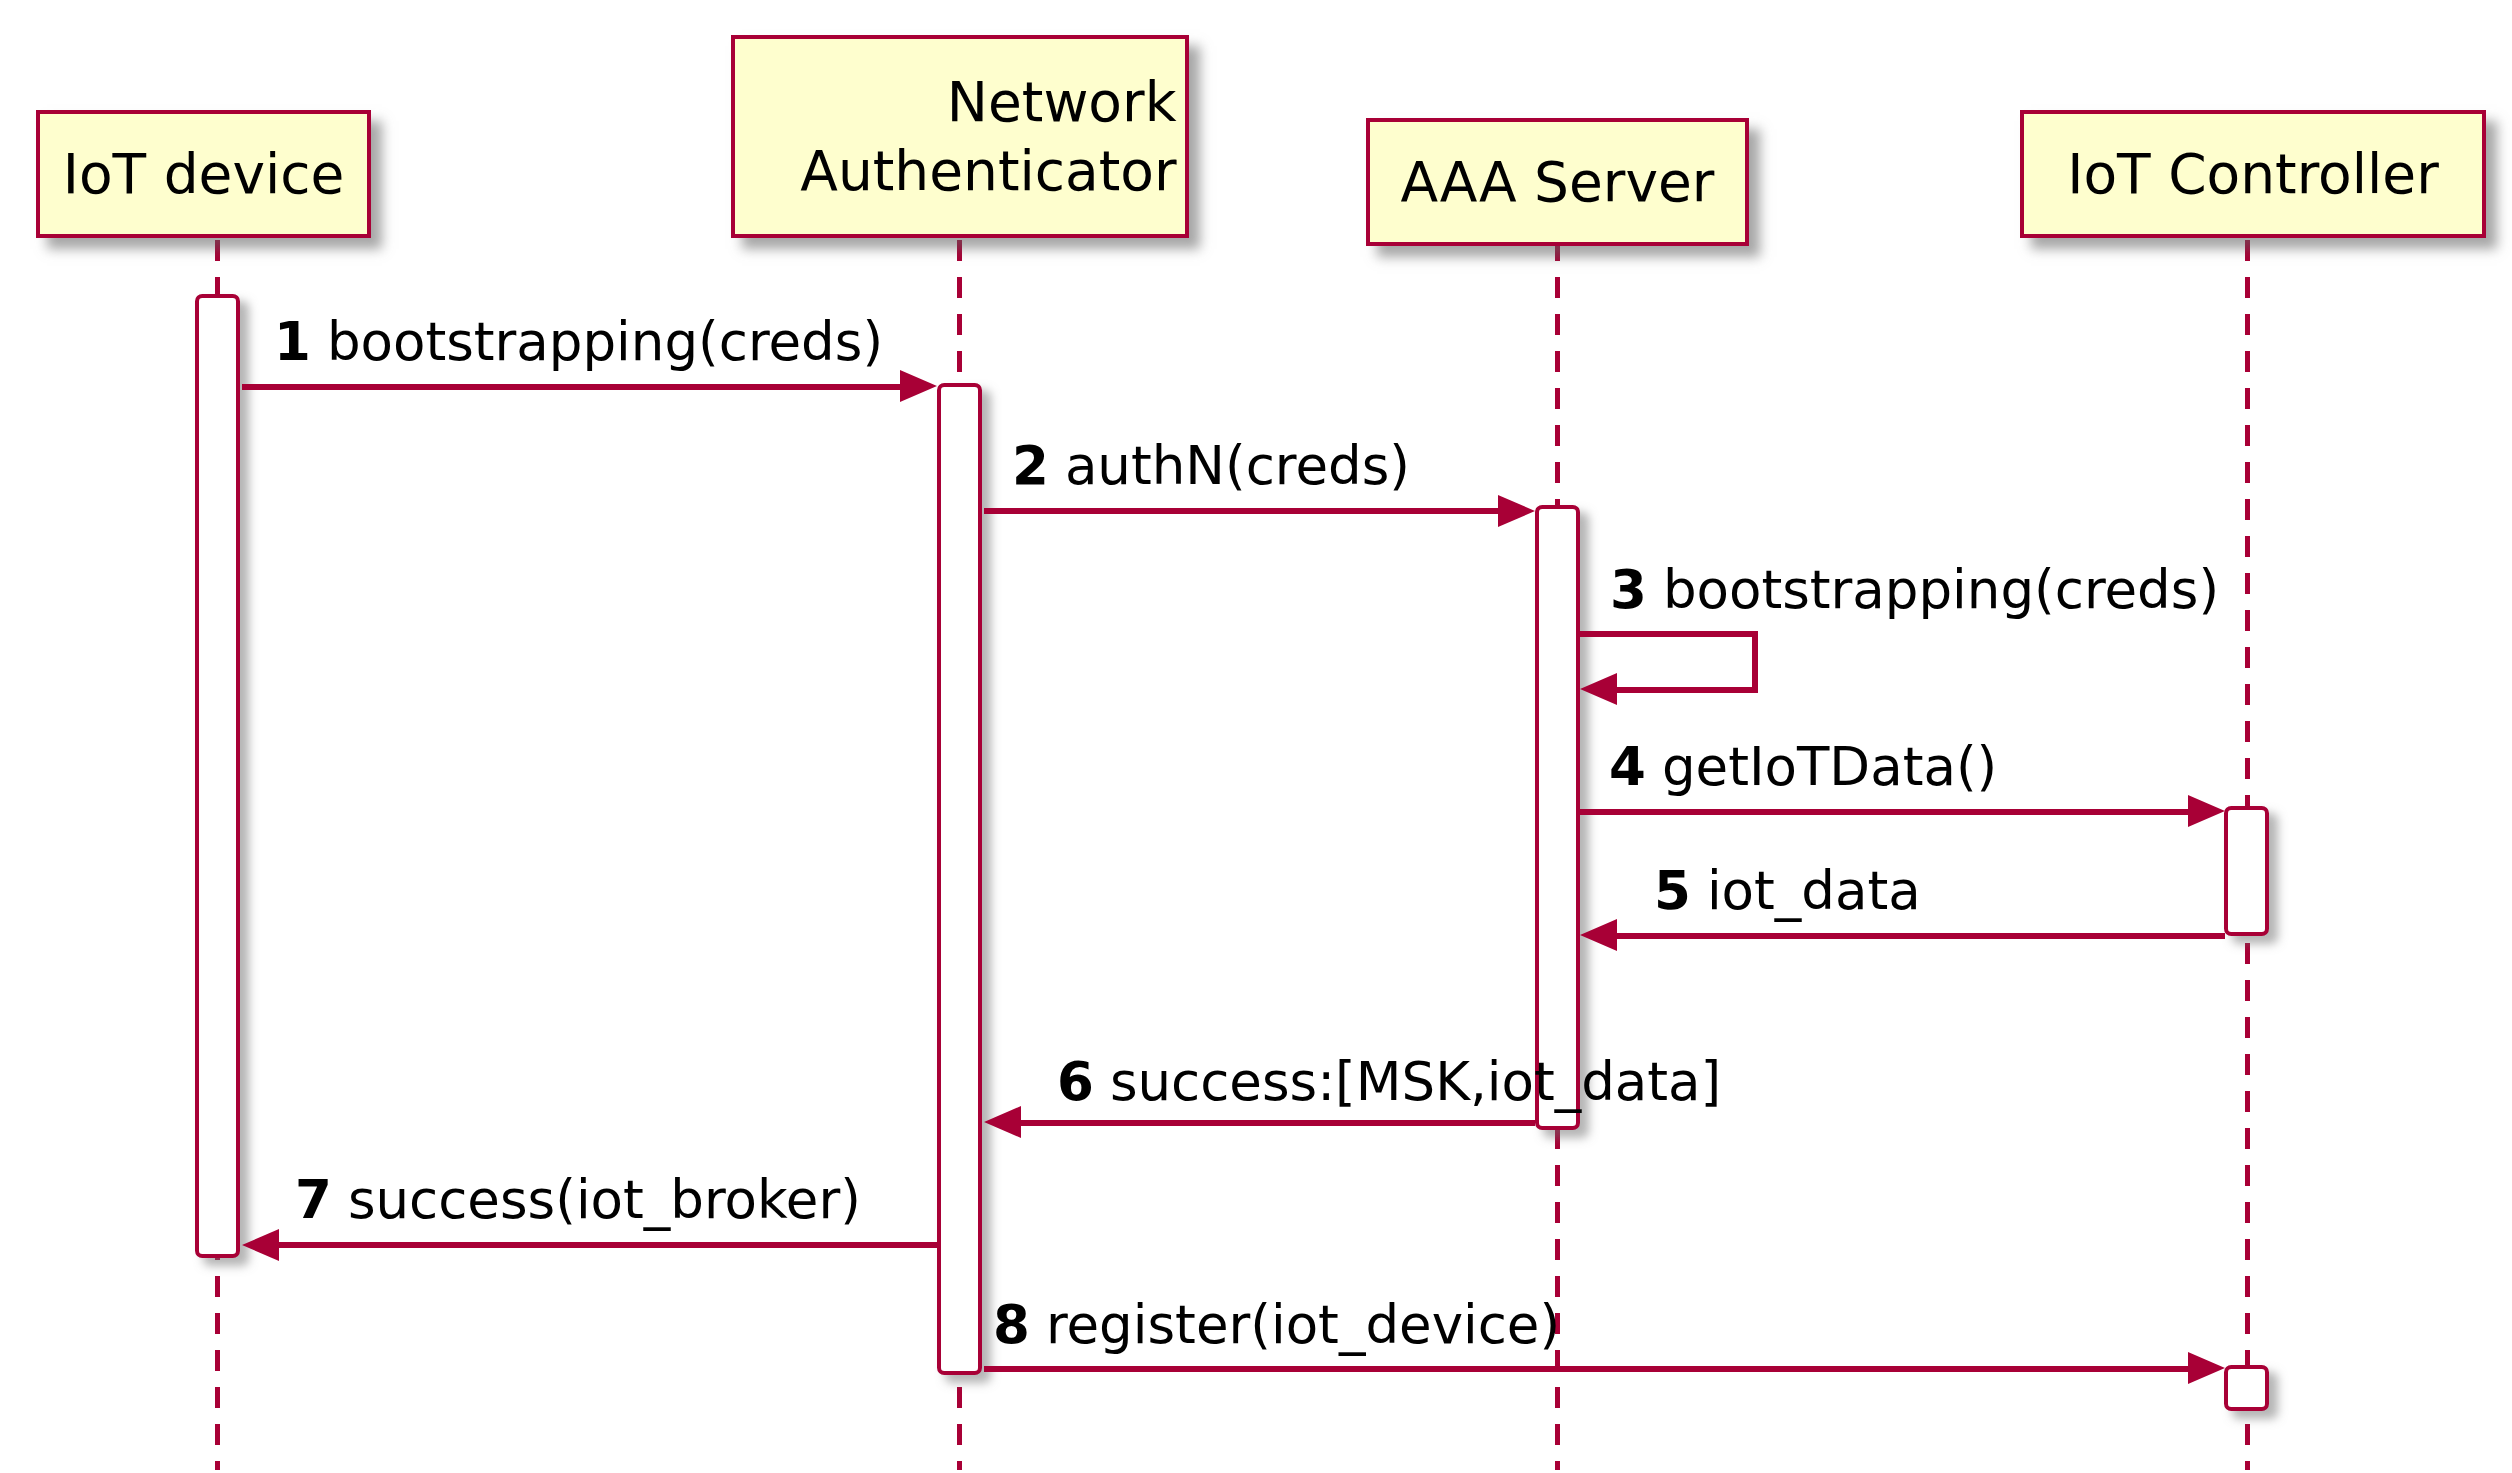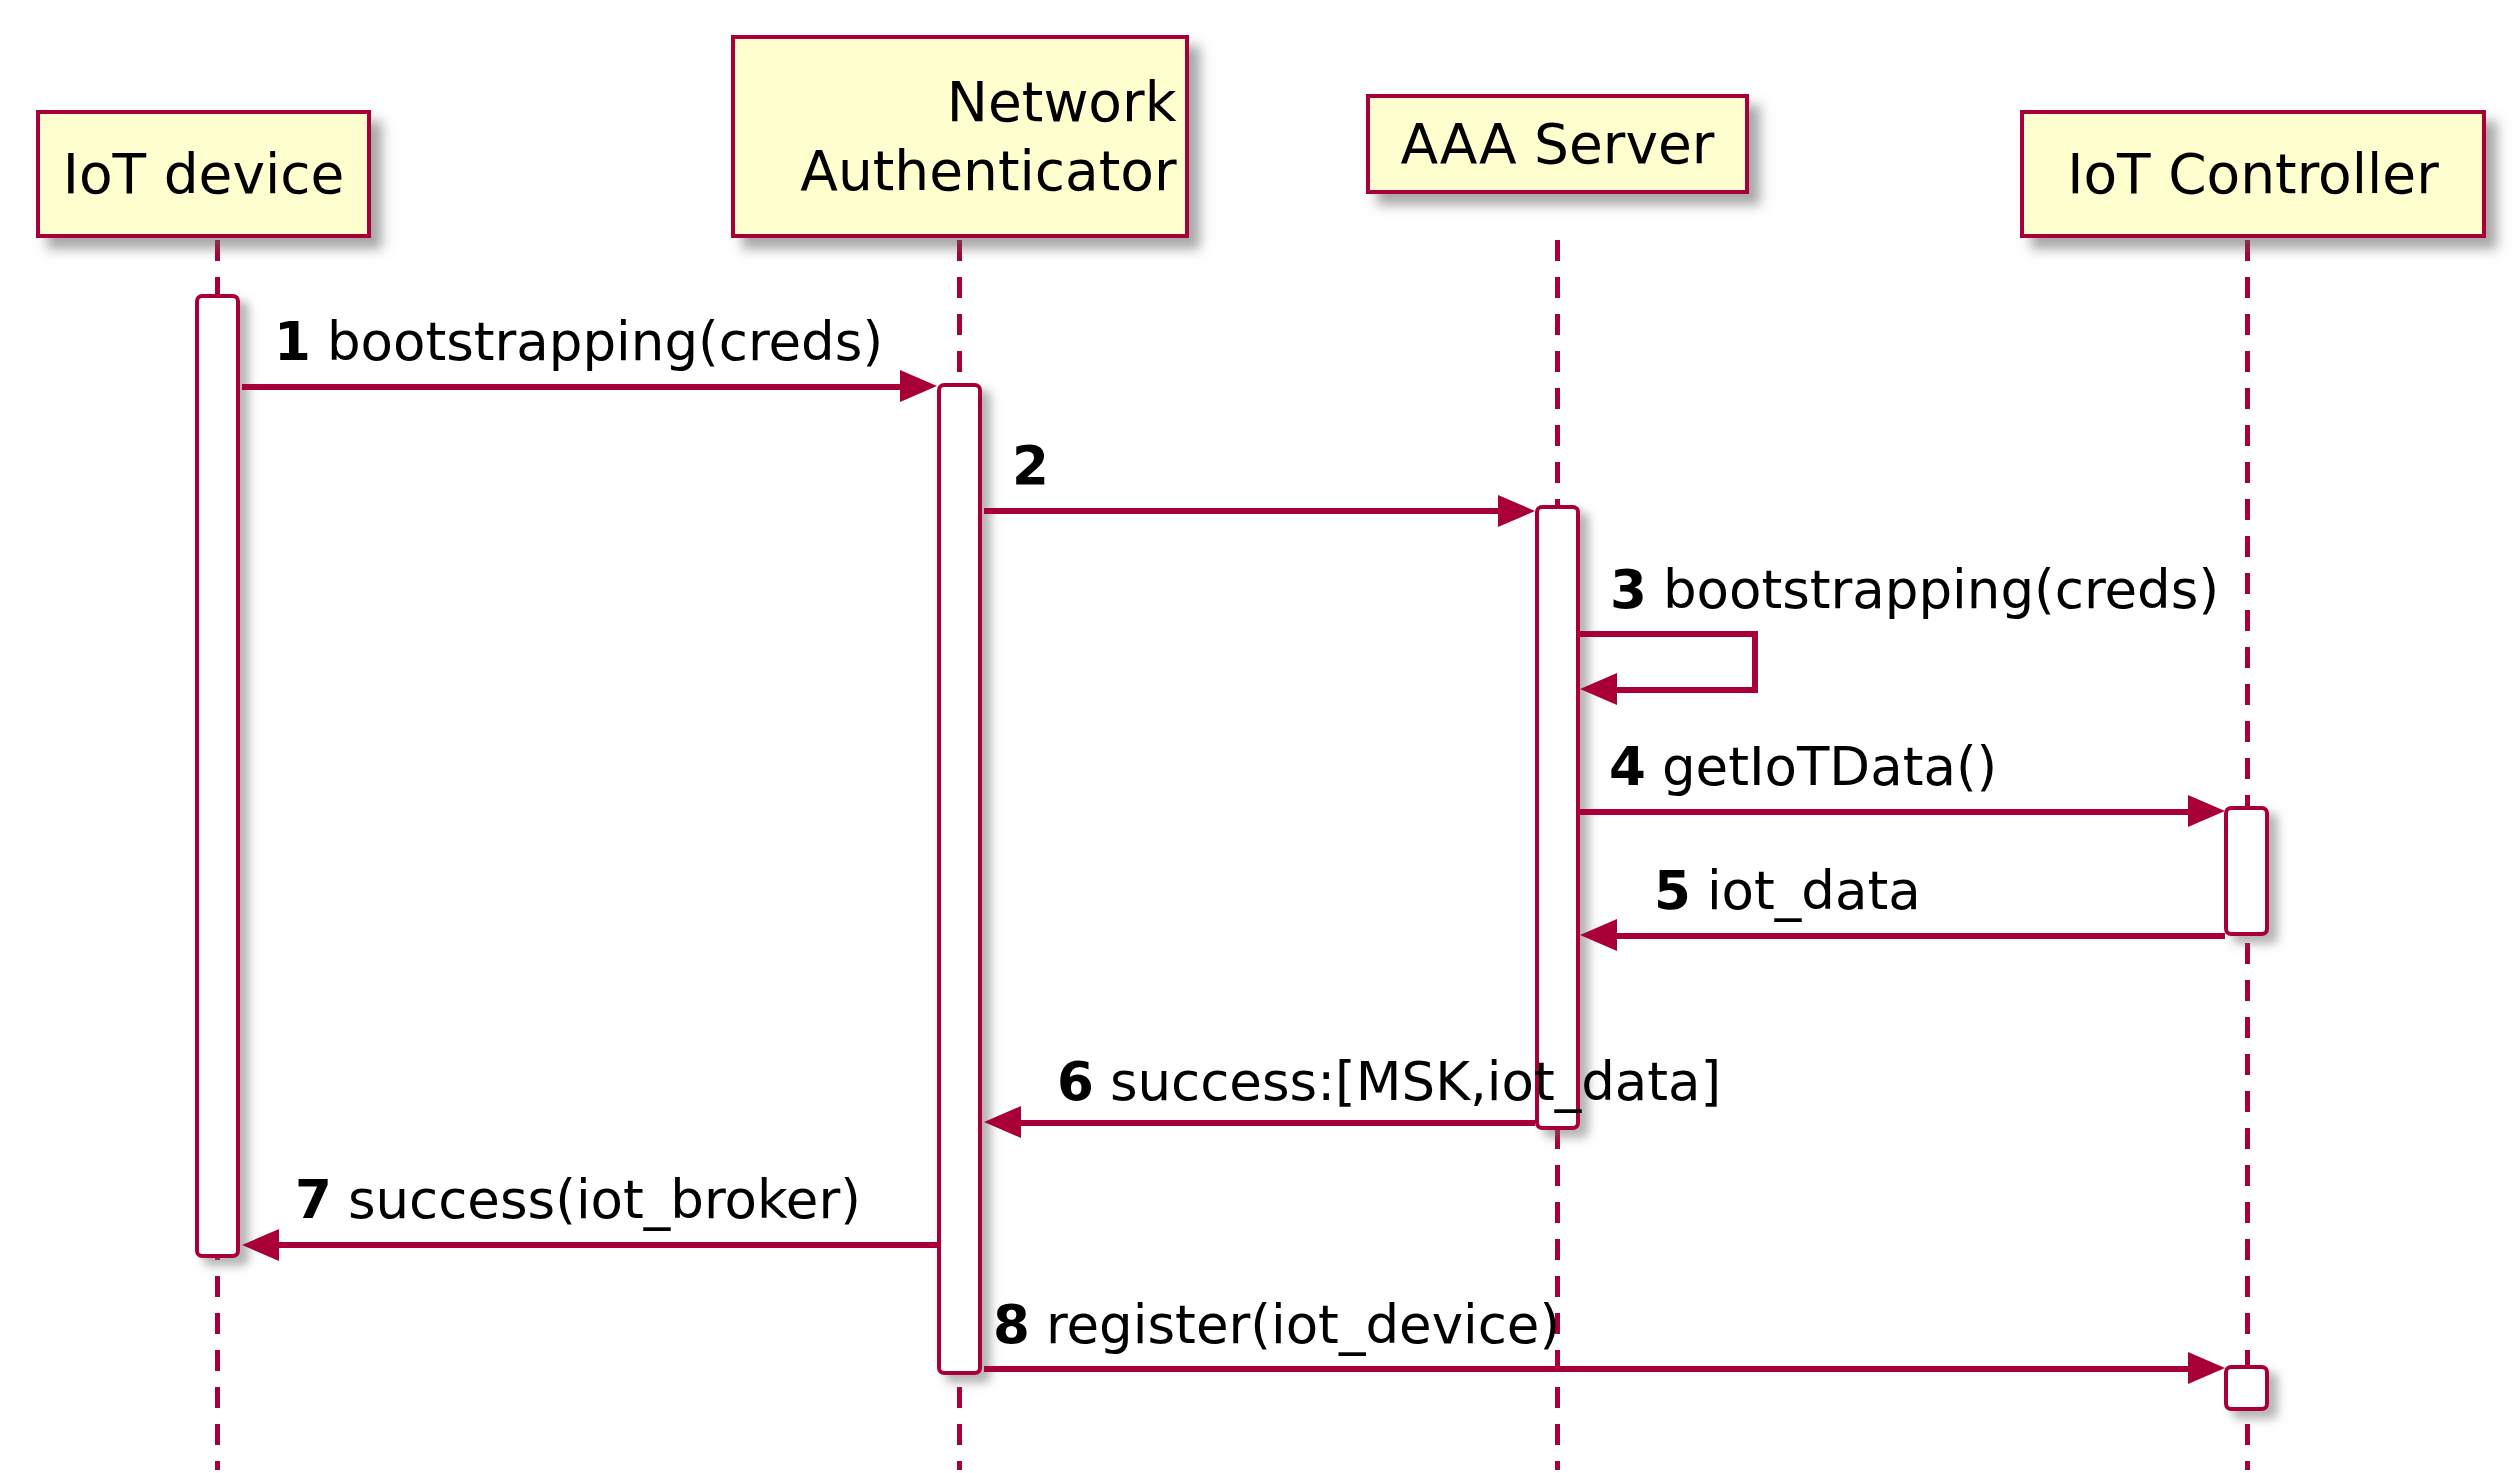--- a/index.html
+++ b/index.html
@@ -77,7 +77,7 @@
   <div class="participant" style="left:731px;top:35px;width:458px;height:203px;">
     <span style="display:inline-block;max-width:433px;">Network Authenticator</span>
   </div>
-  <div class="participant" style="left:1366px;top:94px;width:383px;height:100px;">
+  <div class="participant" style="left:1366px;top:118px;width:383px;height:128px;">
     <span>AAA Server</span>
   </div>
   <div class="participant" style="left:2020px;top:110px;width:466px;height:128px;">

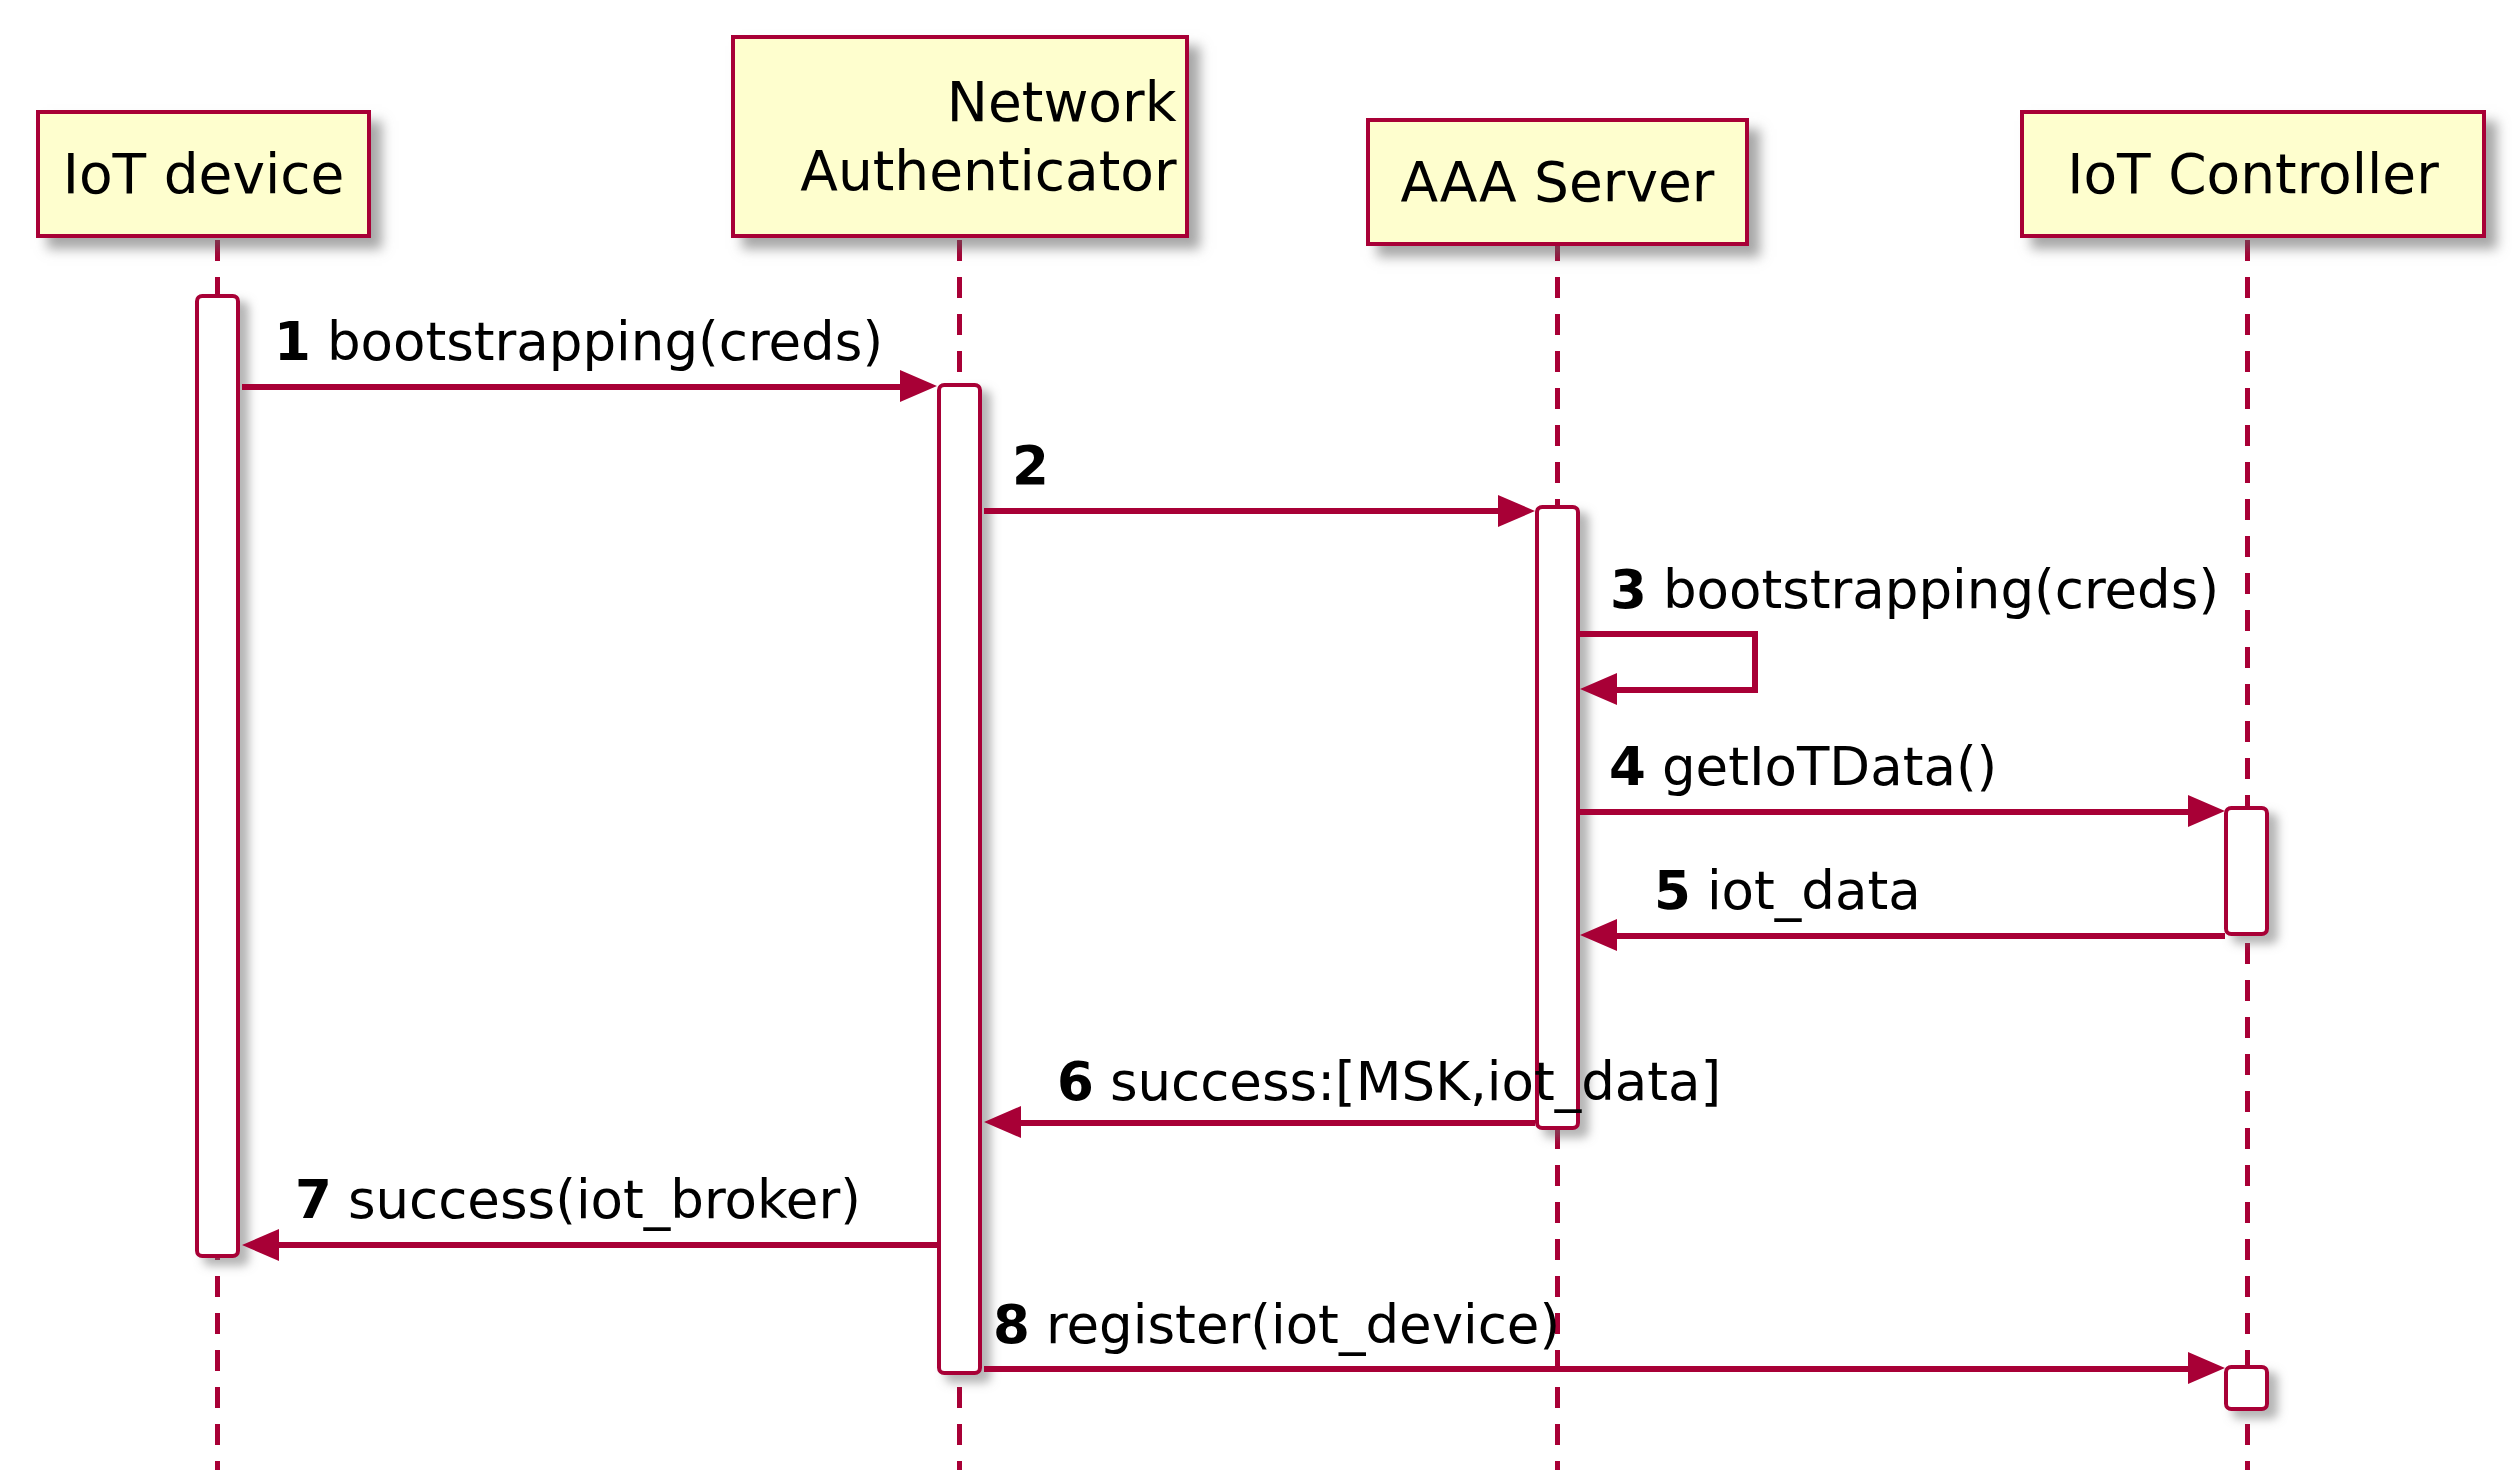--- a/index.html
+++ b/index.html
@@ -99,6 +99,7 @@
 
   <div class="msg-label" style="left:1012px;bottom:974px;">
     <span class="msg-num">2</span>
+    <span>authN(creds)</span>
   </div>
   <div class="msg-line" style="left:984px;top:508px;width:515px;"></div>
   <div class="arrow-right" style="left:1498px;top:495px;"></div>

